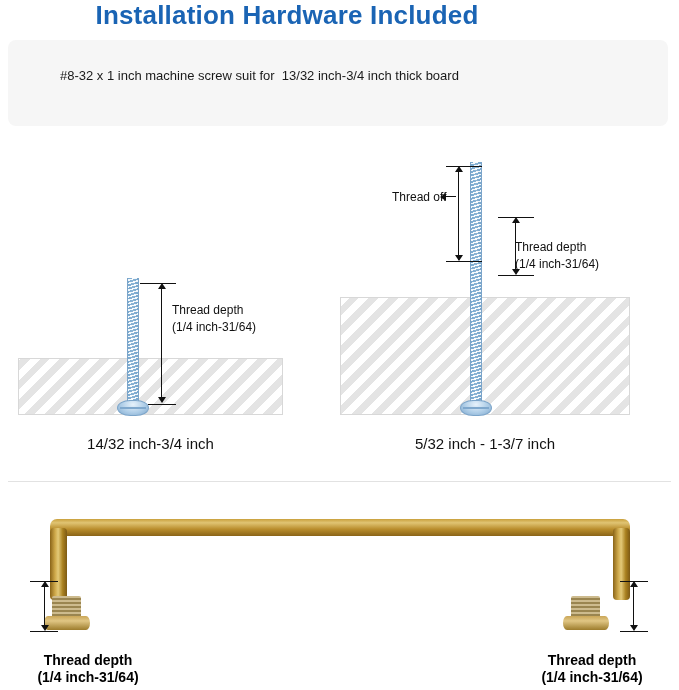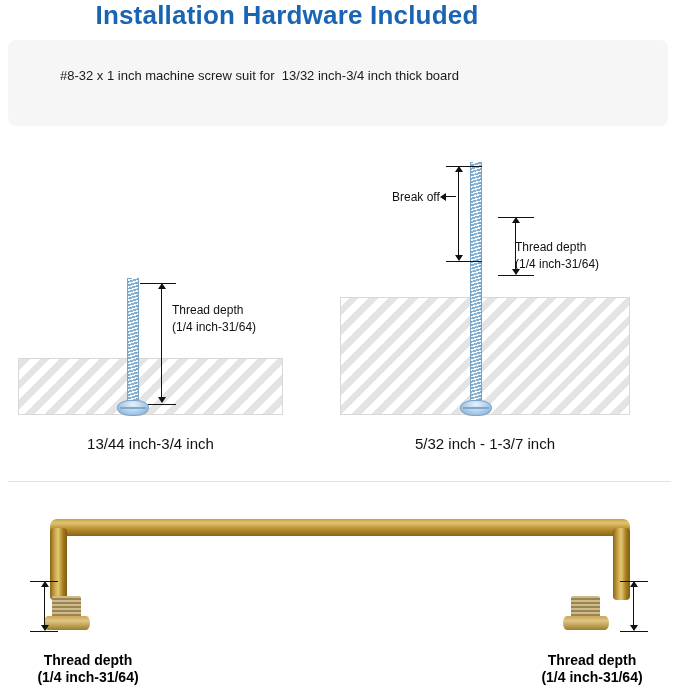--- a/index.html
+++ b/index.html
@@ -244,7 +244,7 @@
     <div class="arrow arrow-down" style="left:454.5px; top:255px;"></div>
     <div class="tick" style="left:446px; top:166px; width:36px;"></div>
     <div class="tick" style="left:446px; top:261px; width:36px;"></div>
-    <div class="lbl" style="left:392px; top:190px;">Break off</div>
+    <div class="lbl" style="left:392px; top:190px;">Thread off</div>
     <div class="dim-line hline" style="left:444px; top:196px; width:12px;"></div>
     <div class="arrow arrow-left" style="left:440px; top:192.5px;"></div>
 

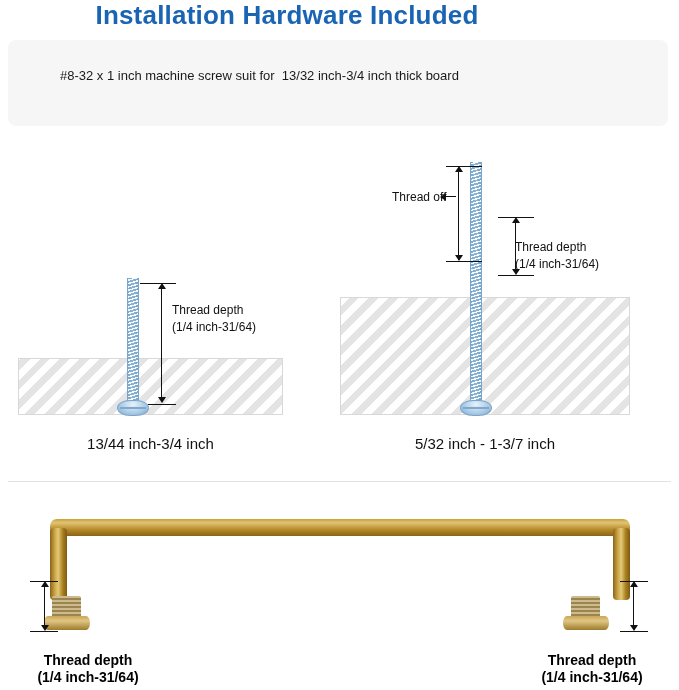--- a/index.html
+++ b/index.html
@@ -225,7 +225,7 @@
     <div class="lbl" style="left:172px; top:303px;">Thread depth</div>
     <div class="lbl" style="left:172px; top:320px;">(1/4 inch-31/64)</div>
 
-    <div class="caption" style="left:18px; top:435px; width:265px;">13/44 inch-3/4 inch</div>
+    <div class="caption" style="left:18px; top:435px; width:265px;">14/32 inch-3/4 inch</div>
   </div>
 
   <div>

